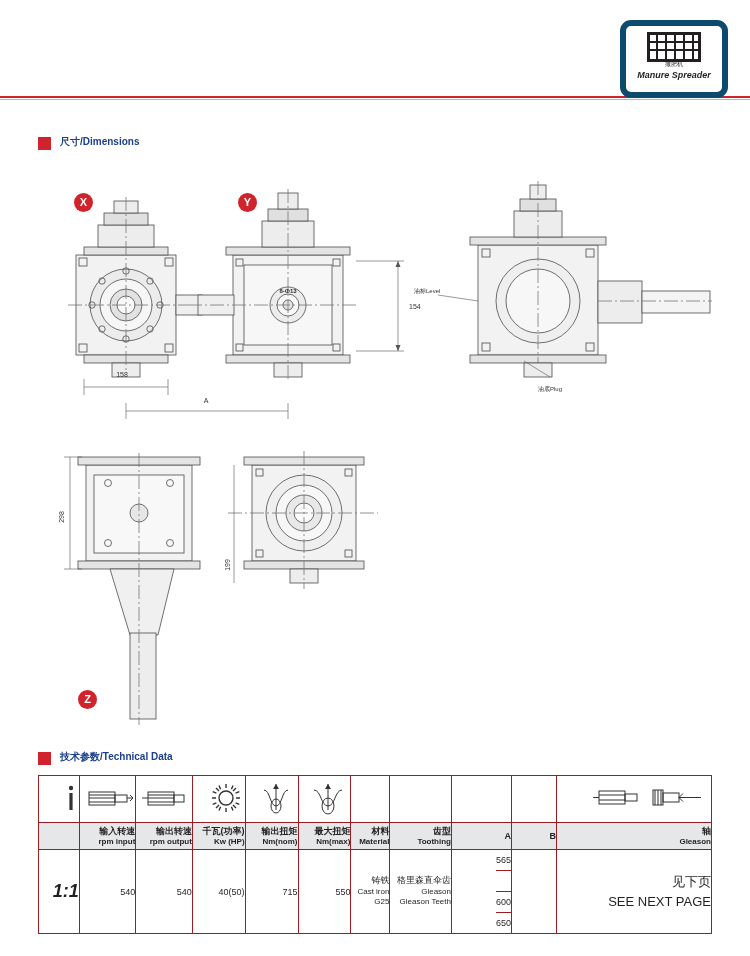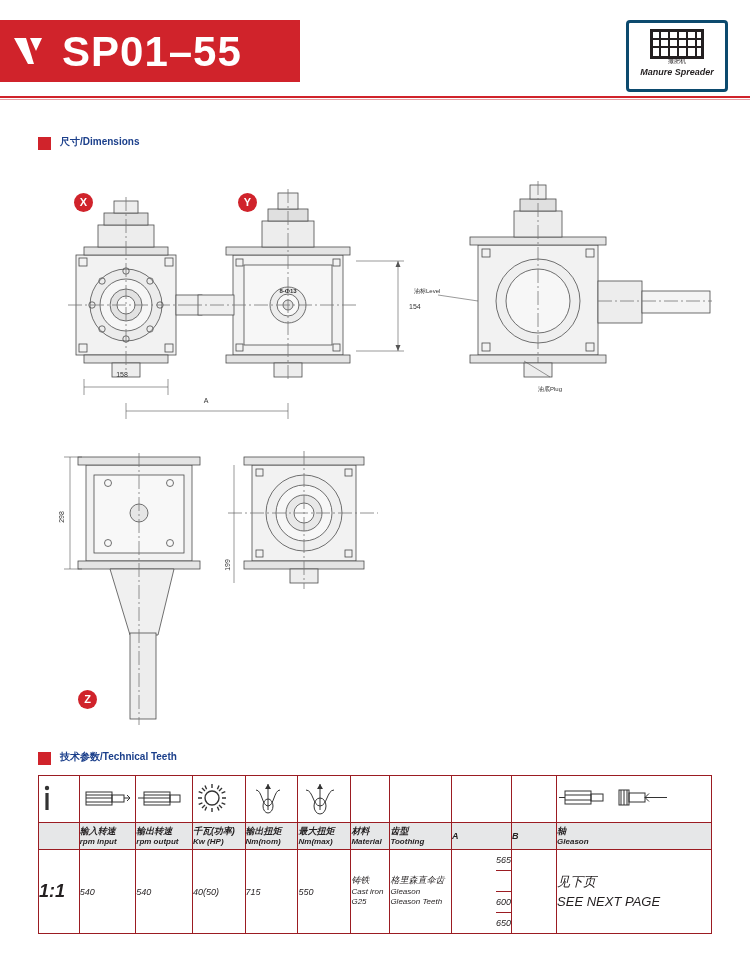--- a/index.html
+++ b/index.html
@@ -103,13 +103,6 @@
 <body>
 
 <div class="header">
-  <div class="title-bar">
-    <svg class="logo-mark" viewBox="0 0 34 34">
-      <polygon points="2,4 14,4 22,30 16,30" fill="#ffffff"></polygon>
-      <polygon points="18,4 30,4 24,17" fill="#ffffff"></polygon>
-    </svg>
-    <div class="title-text">SP01–55</div>
-  </div>
   <div class="header-rule"></div>
   <div class="header-rule2"></div>
 

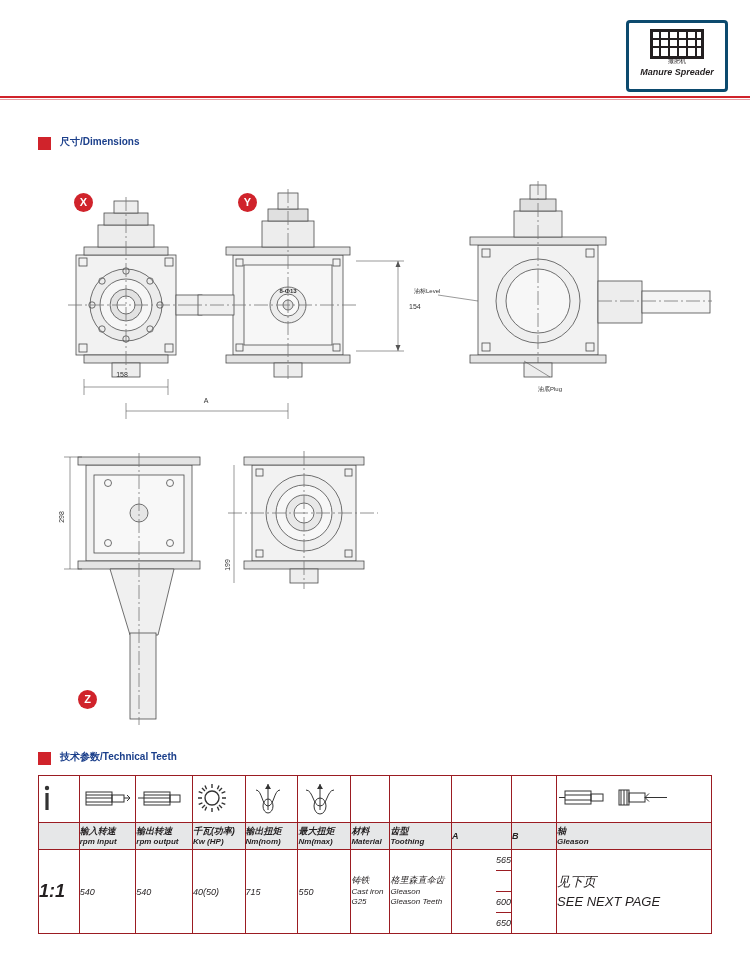--- a/index.html
+++ b/index.html
@@ -34,7 +34,7 @@
   }
   .brand-box{
     position:absolute;right:22px;top:20px;width:96px;height:66px;
-    border:3px solid #0c4a6e;border-radius:4px;background:#fff;
+    border:6px solid #0c4a6e;border-radius:11px;background:#fff;
     overflow:hidden;
   }
   .brand-grid{

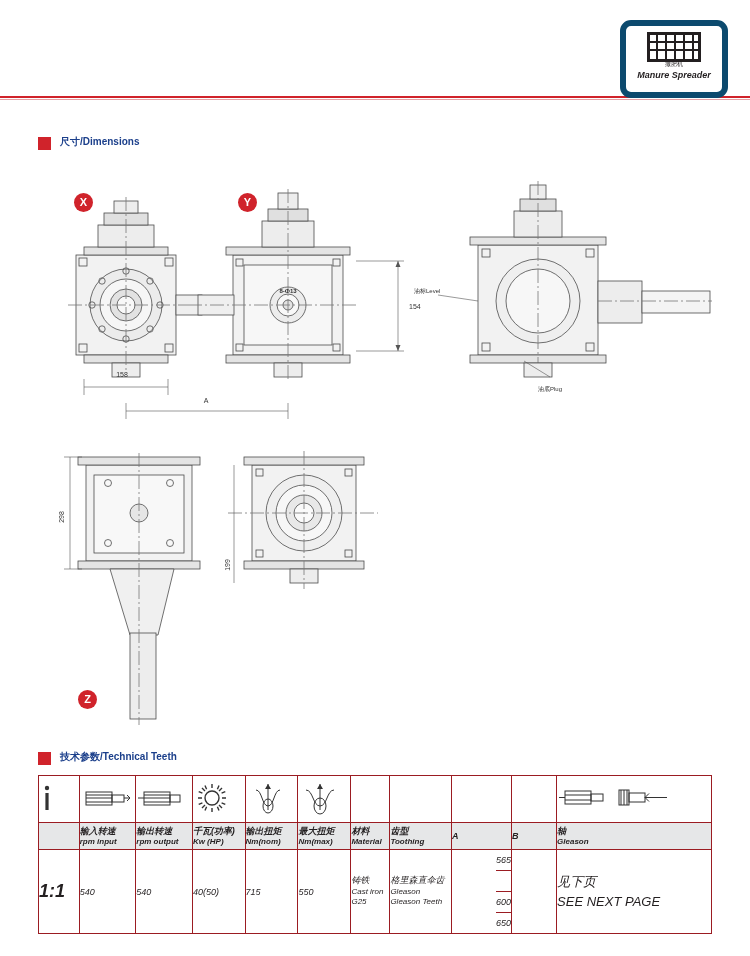--- a/index.html
+++ b/index.html
@@ -276,7 +276,7 @@
 
 <div class="sec" style="left:38px;top:750px;">
   <div class="tick"></div>
-  <div class="txt">技术参数/Technical Teeth</div>
+  <div class="txt">技术参数/Technical Data</div>
 </div>
 
 <div class="tbl-wrap">

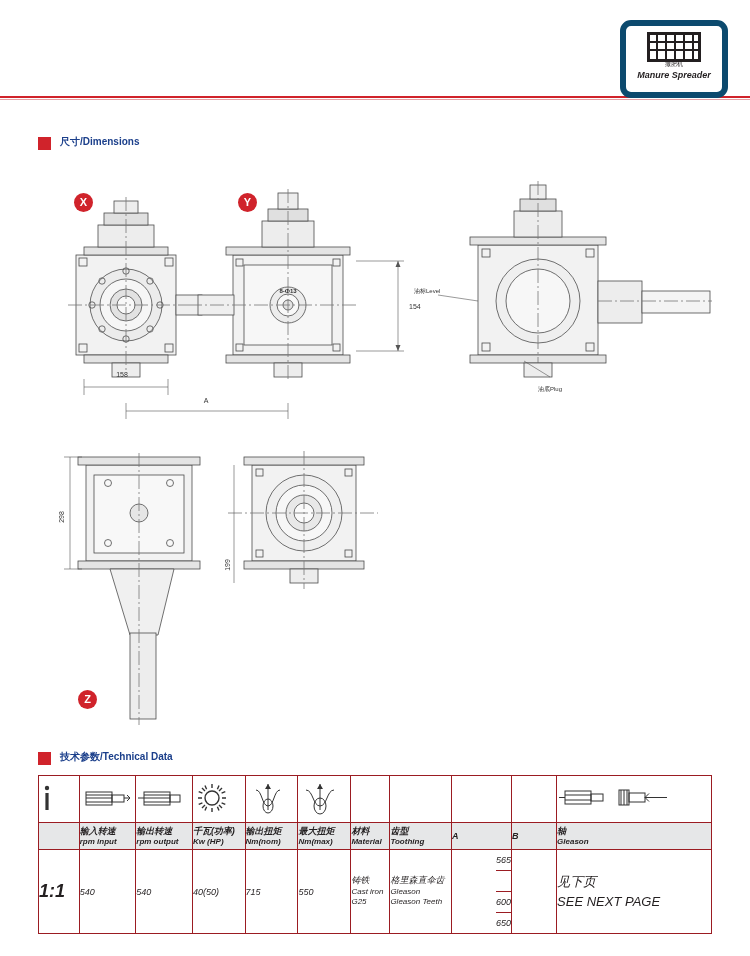--- a/index.html
+++ b/index.html
@@ -81,9 +81,8 @@
   }
   table.data td{
     border:1px solid #9b1c22;
-    text-align:left;vertical-align:middle;
+    text-align:right;vertical-align:middle;
     padding:0;
-    font-style:italic;
   }
   .icon-row td{height:46px;background:#ffffff;}
   .hdr-row td{height:26px;background:#e6e7e8;font-weight:bold;line-height:1.15;}

